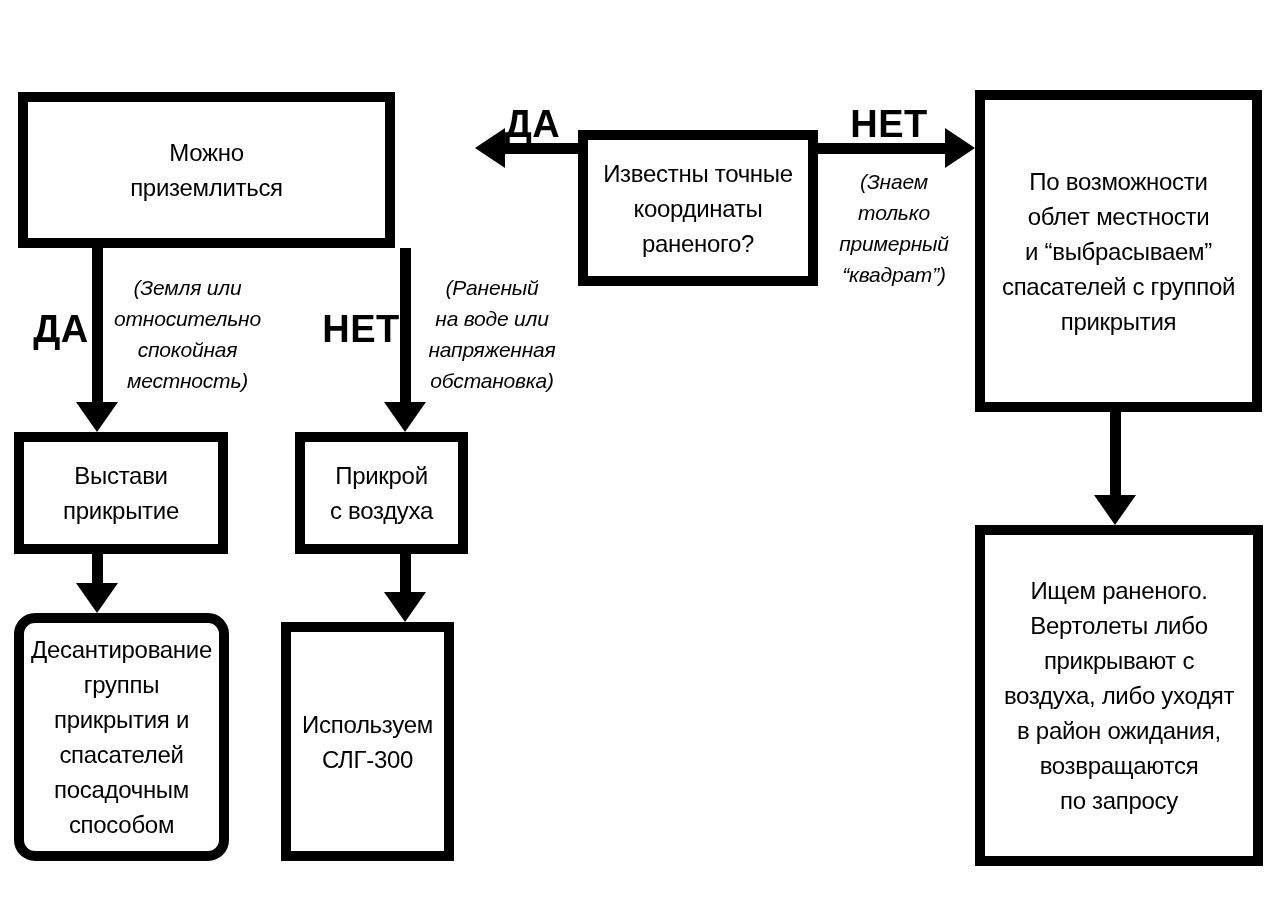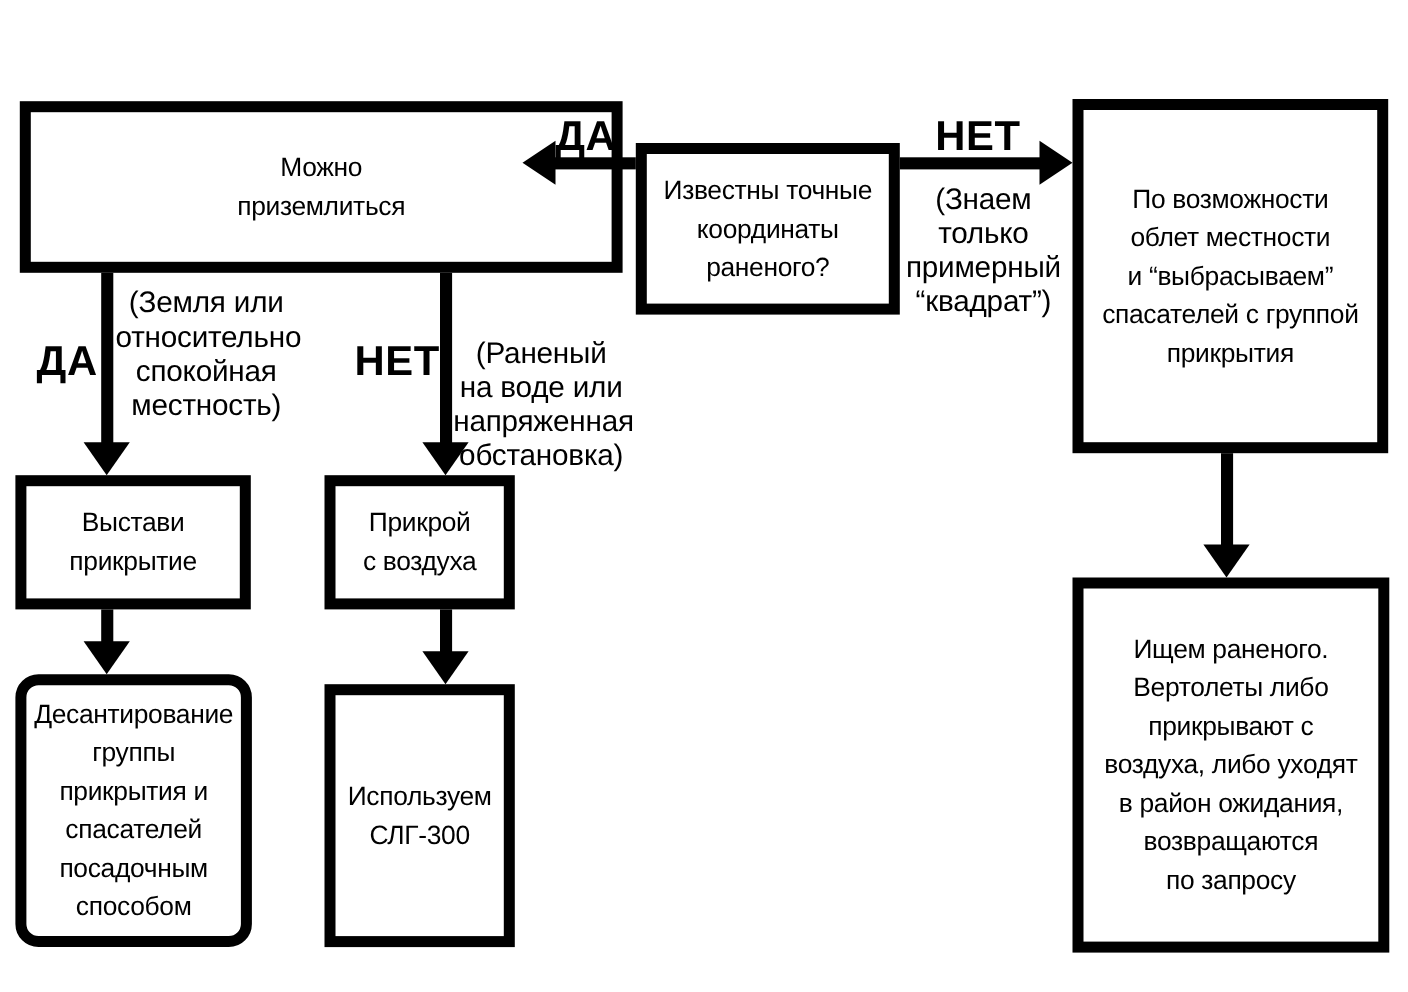--- a/index.html
+++ b/index.html
@@ -55,7 +55,7 @@
 
 <div class="stage">
 
-  <div class="node" style="left:18px; top:92px; width:548px; height:156px;">
+  <div class="node" style="left:18px; top:92px; width:377px; height:156px;">
     <span class="node-text">Можно
 приземлиться</span>
   </div>

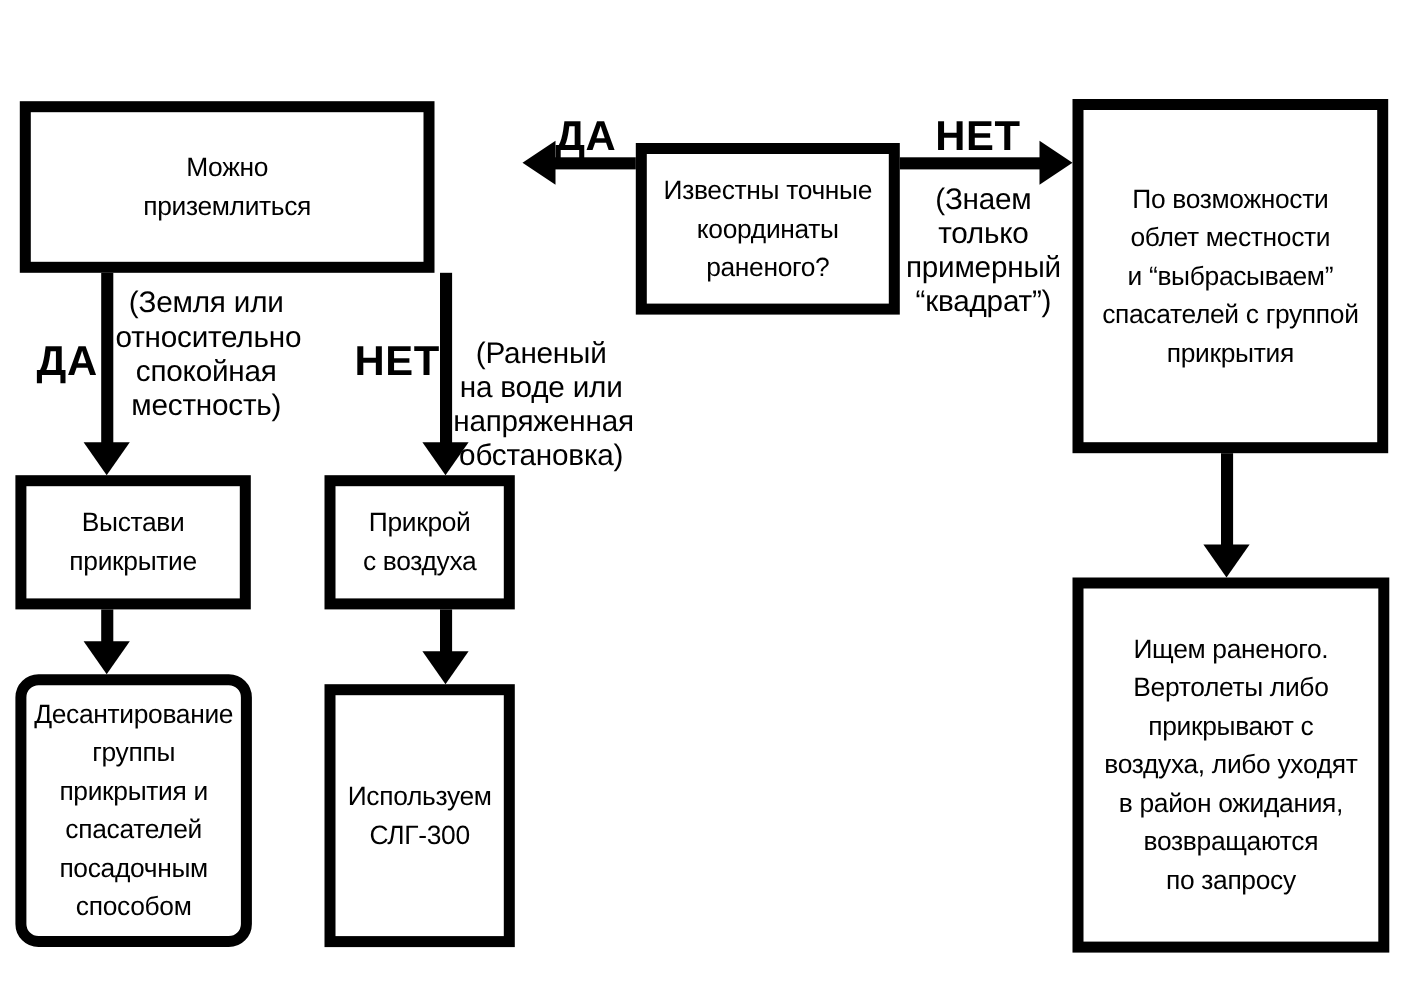--- a/index.html
+++ b/index.html
@@ -43,7 +43,8 @@
   }
   .edge-note {
     position: absolute;
-    font-size: 27px;
+    font-style: italic;
+    font-size: 21px;
     line-height: 31px;
     text-align: center;
     white-space: pre-line;

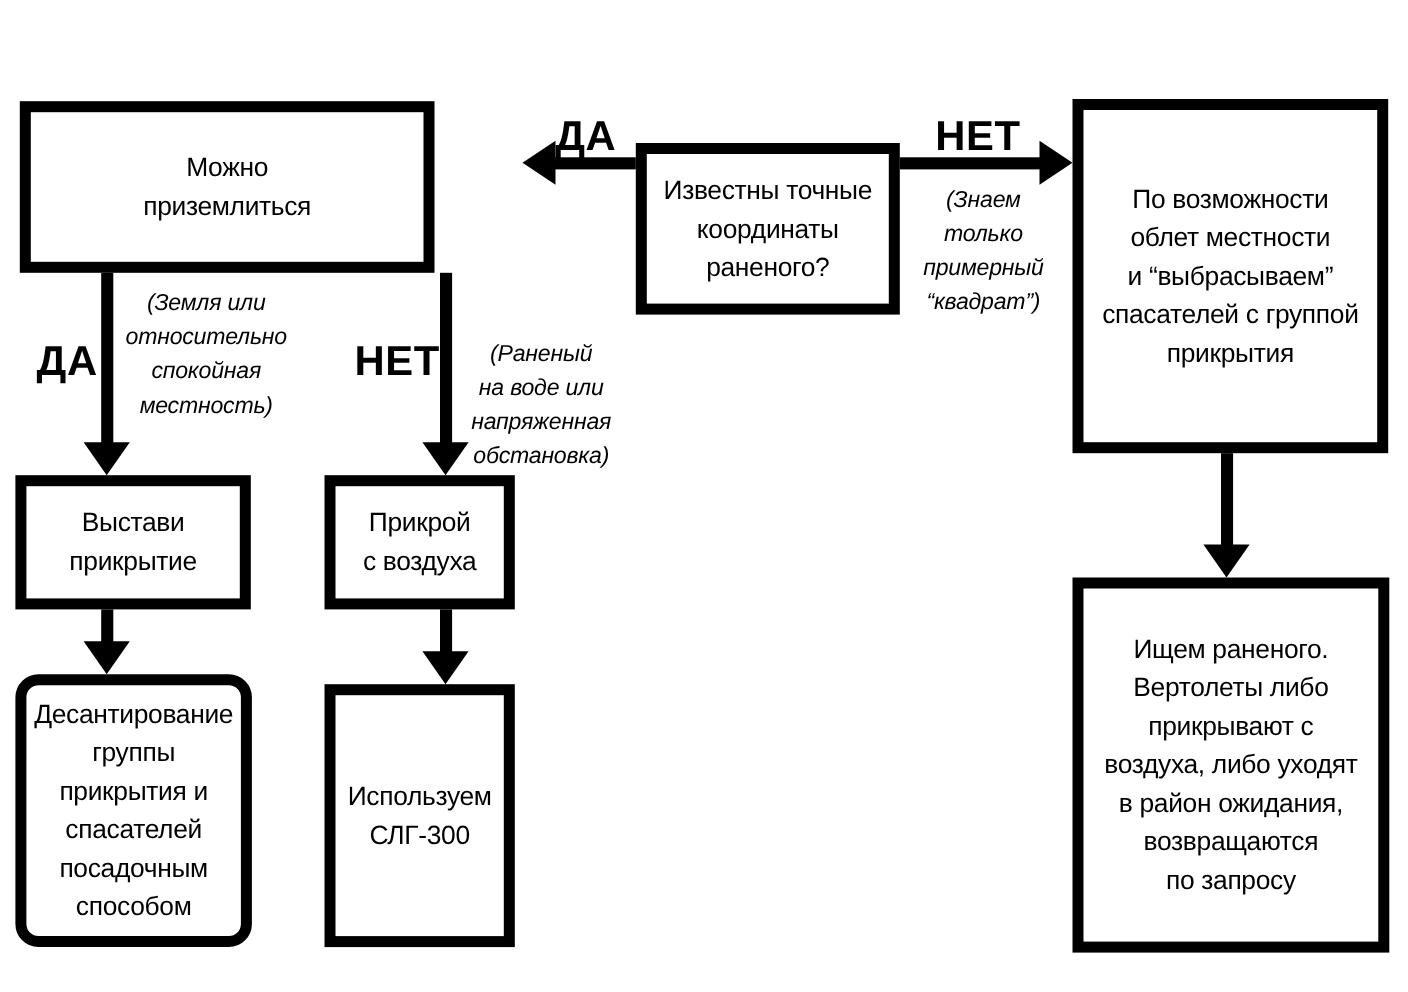--- a/index.html
+++ b/index.html
@@ -124,7 +124,7 @@
   <div class="line" style="left:92px; top:248px; width:11px; height:160px;"></div>
   <div class="head head-down" style="left:76px; top:402px;"></div>
   <div class="edge-label" style="left:25px; top:308px; width:72px;">ДА</div>
-  <div class="edge-note" style="left:105px; top:260px; width:165px;text-align:center;">(Земля или
+  <div class="edge-note" style="left:105px; top:272px; width:165px;text-align:center;">(Земля или
 относительно
 спокойная
 местность)</div>

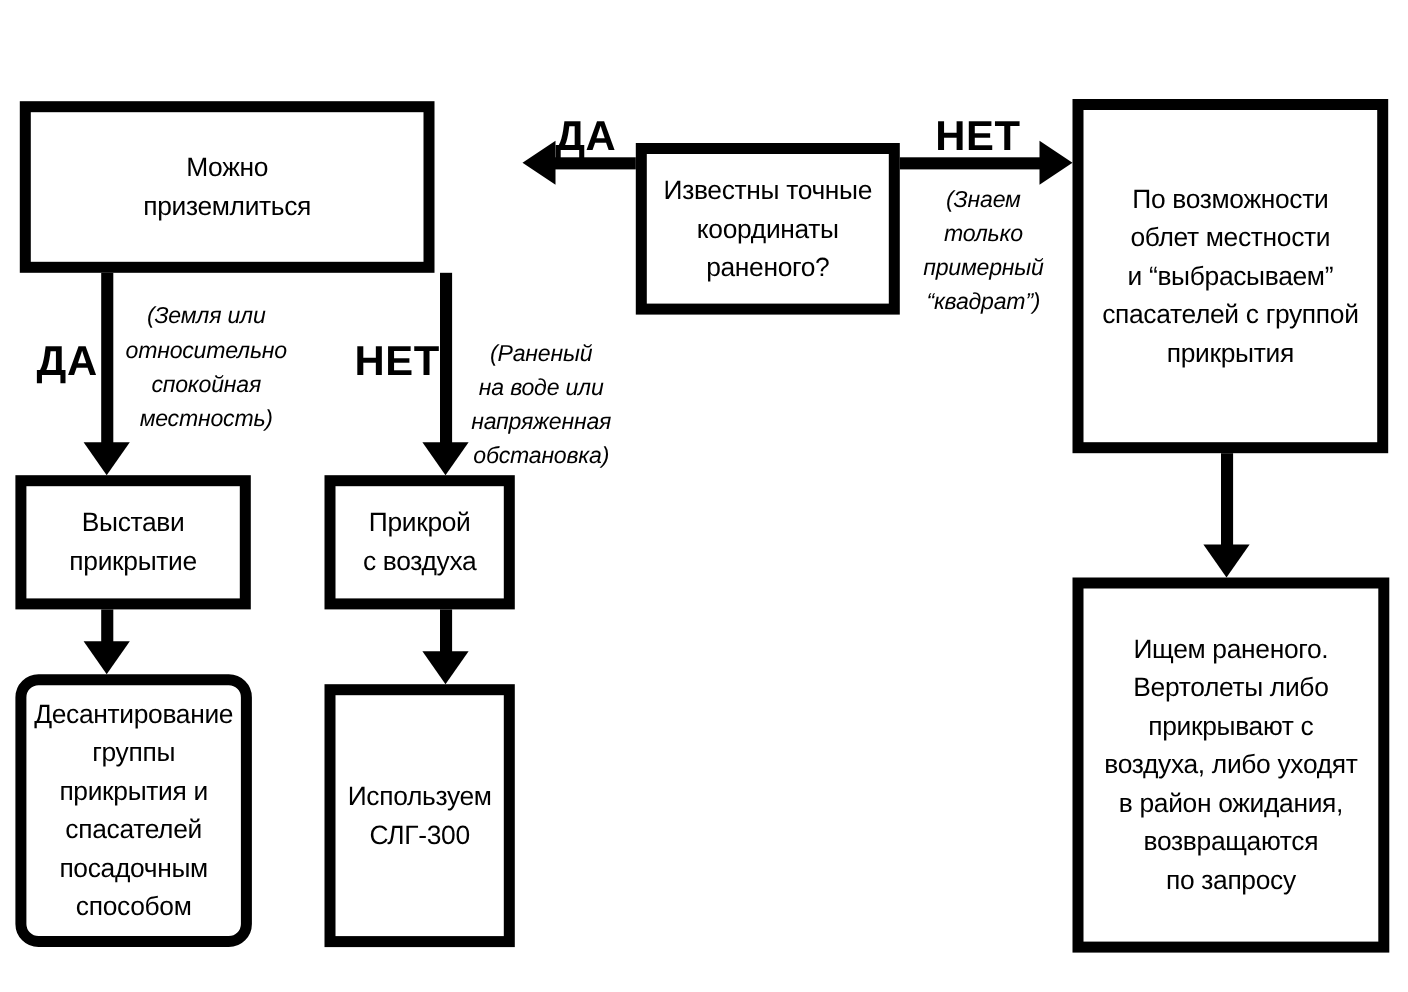--- a/index.html
+++ b/index.html
@@ -132,7 +132,7 @@
   <div class="line" style="left:400px; top:248px; width:11px; height:160px;"></div>
   <div class="head head-down" style="left:384px; top:402px;"></div>
   <div class="edge-label" style="left:322px; top:308px; width:78px;">НЕТ</div>
-  <div class="edge-note" style="left:412px; top:272px; width:160px;margin-top:34px;">(Раненый
+  <div class="edge-note" style="left:412px; top:272px; width:160px;">(Раненый
 на воде или
 напряженная
 обстановка)</div>

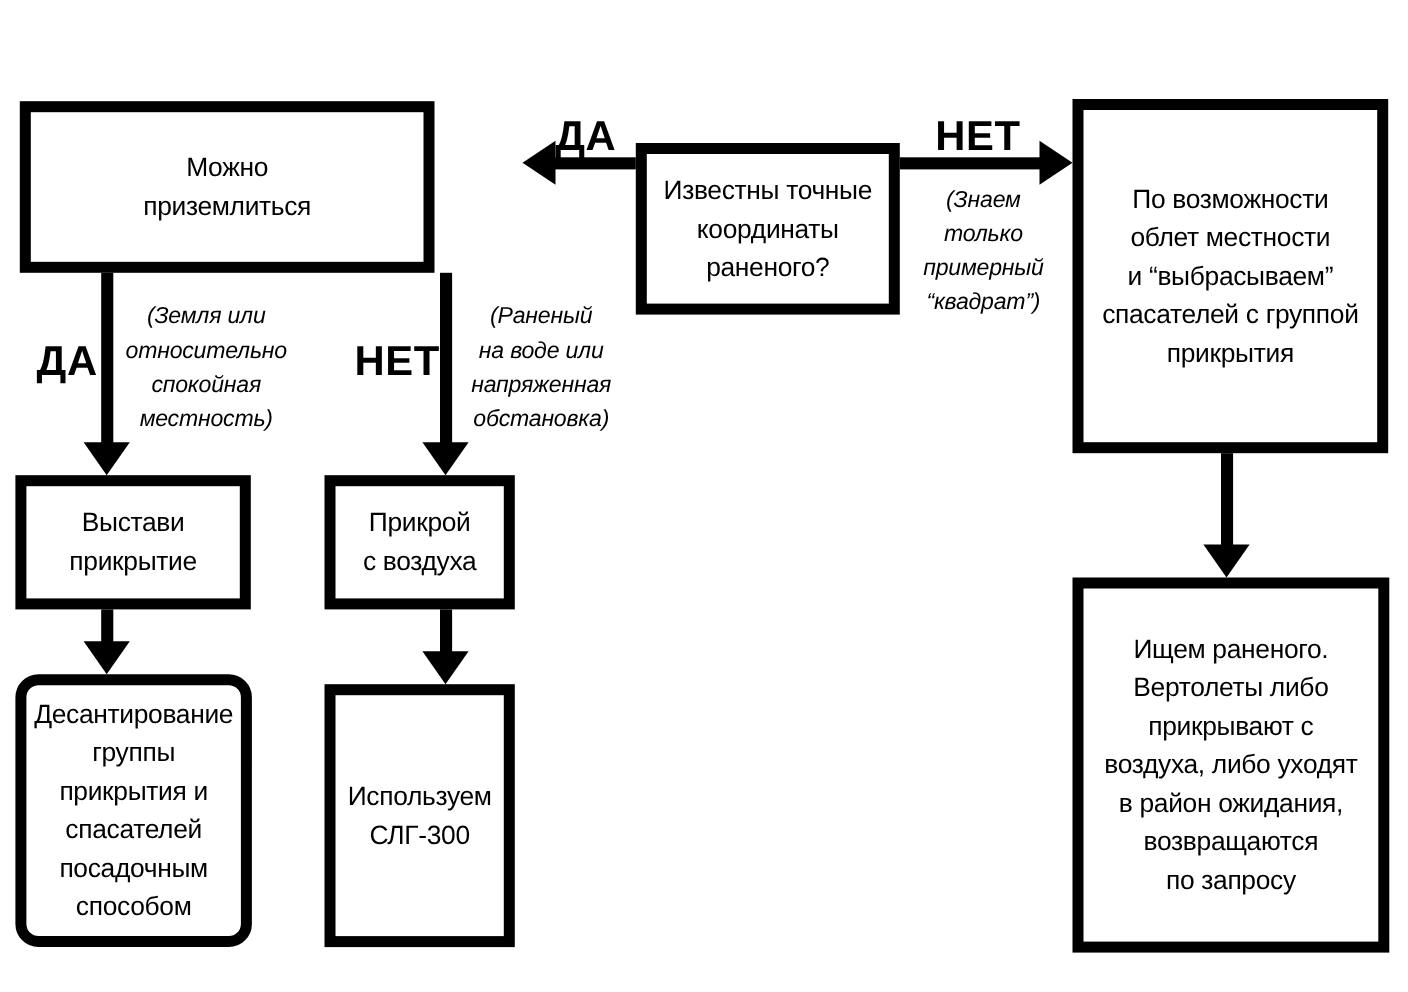--- a/index.html
+++ b/index.html
@@ -94,7 +94,7 @@
 способом</span>
   </div>
 
-  <div class="node" style="left:295px; top:622px; width:173px; height:239px;">
+  <div class="node" style="left:281px; top:622px; width:173px; height:239px;">
     <span class="node-text">Используем
 СЛГ-300</span>
   </div>

